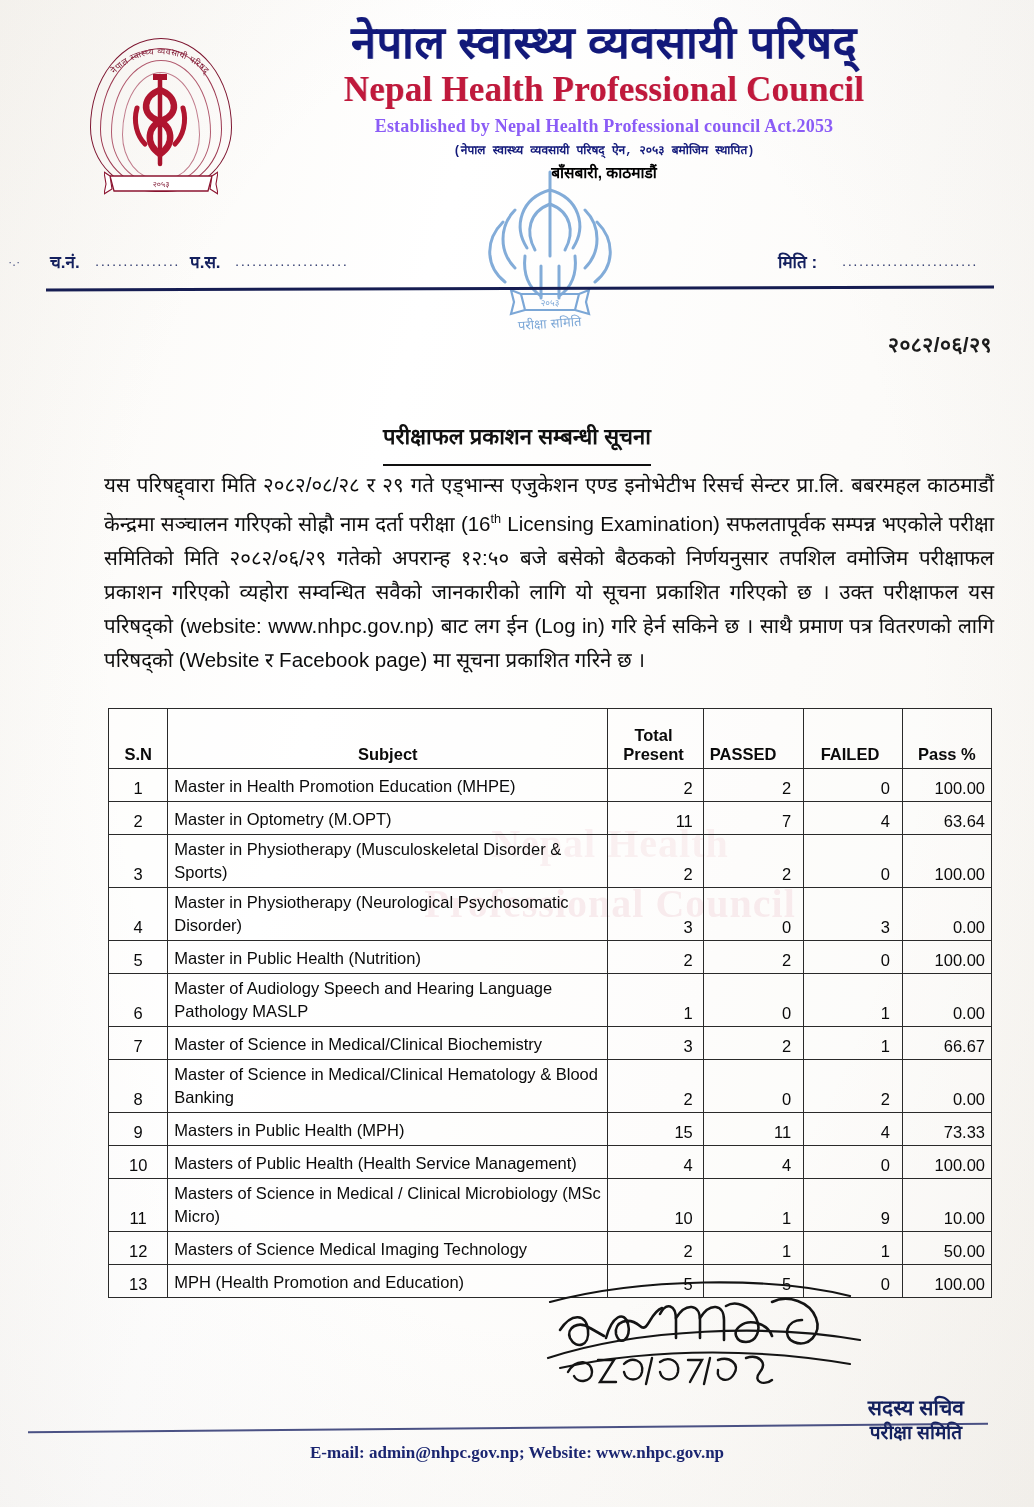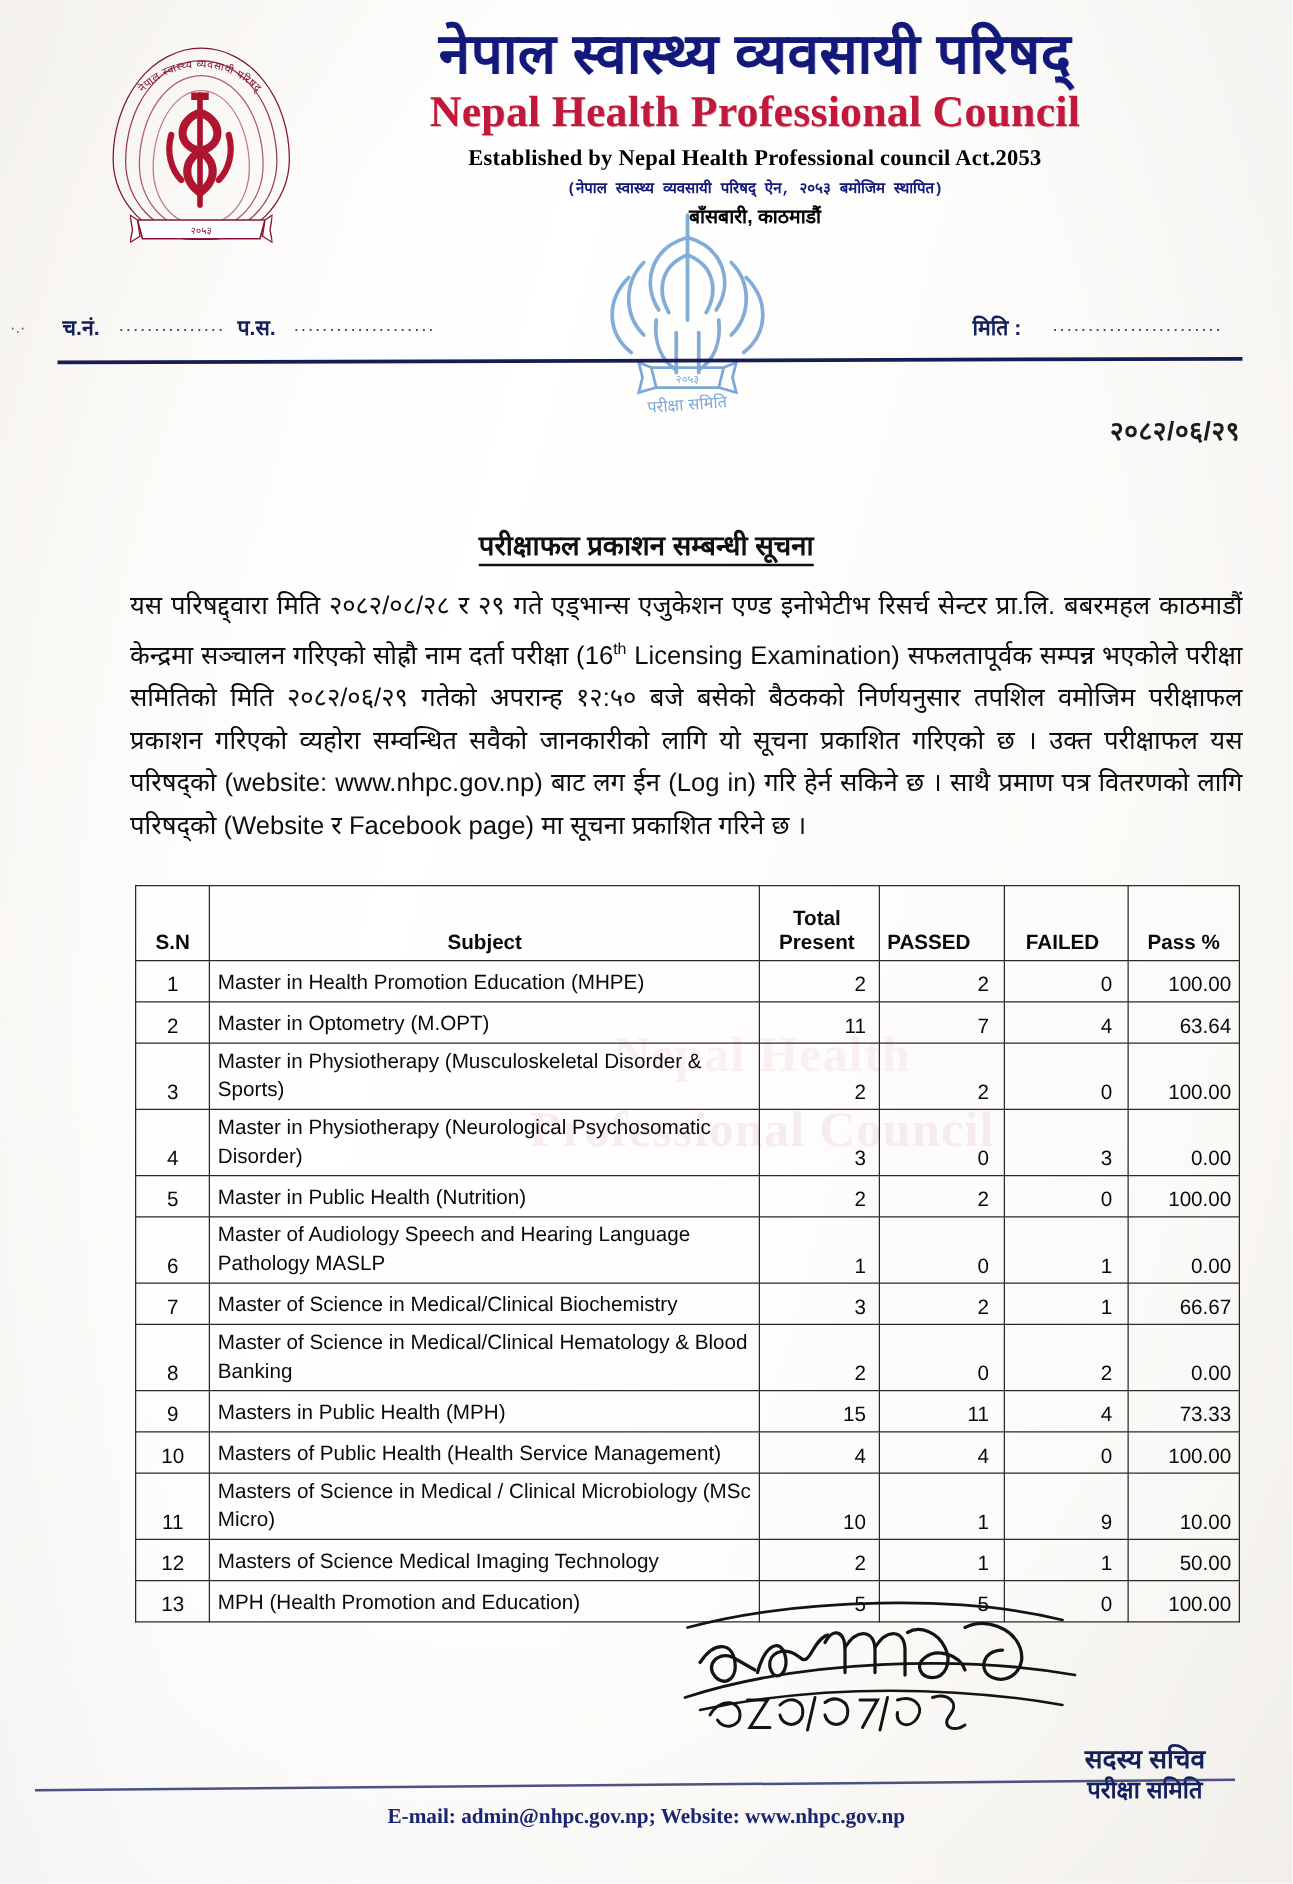--- a/index.html
+++ b/index.html
@@ -98,7 +98,7 @@
     font-family: "Liberation Serif", serif;
     font-size: 18px;
     font-weight: bold;
-    color: #000000;
+    color: #8b5cf6;
     margin-top: 6px;
     letter-spacing: 0.2px;
   }

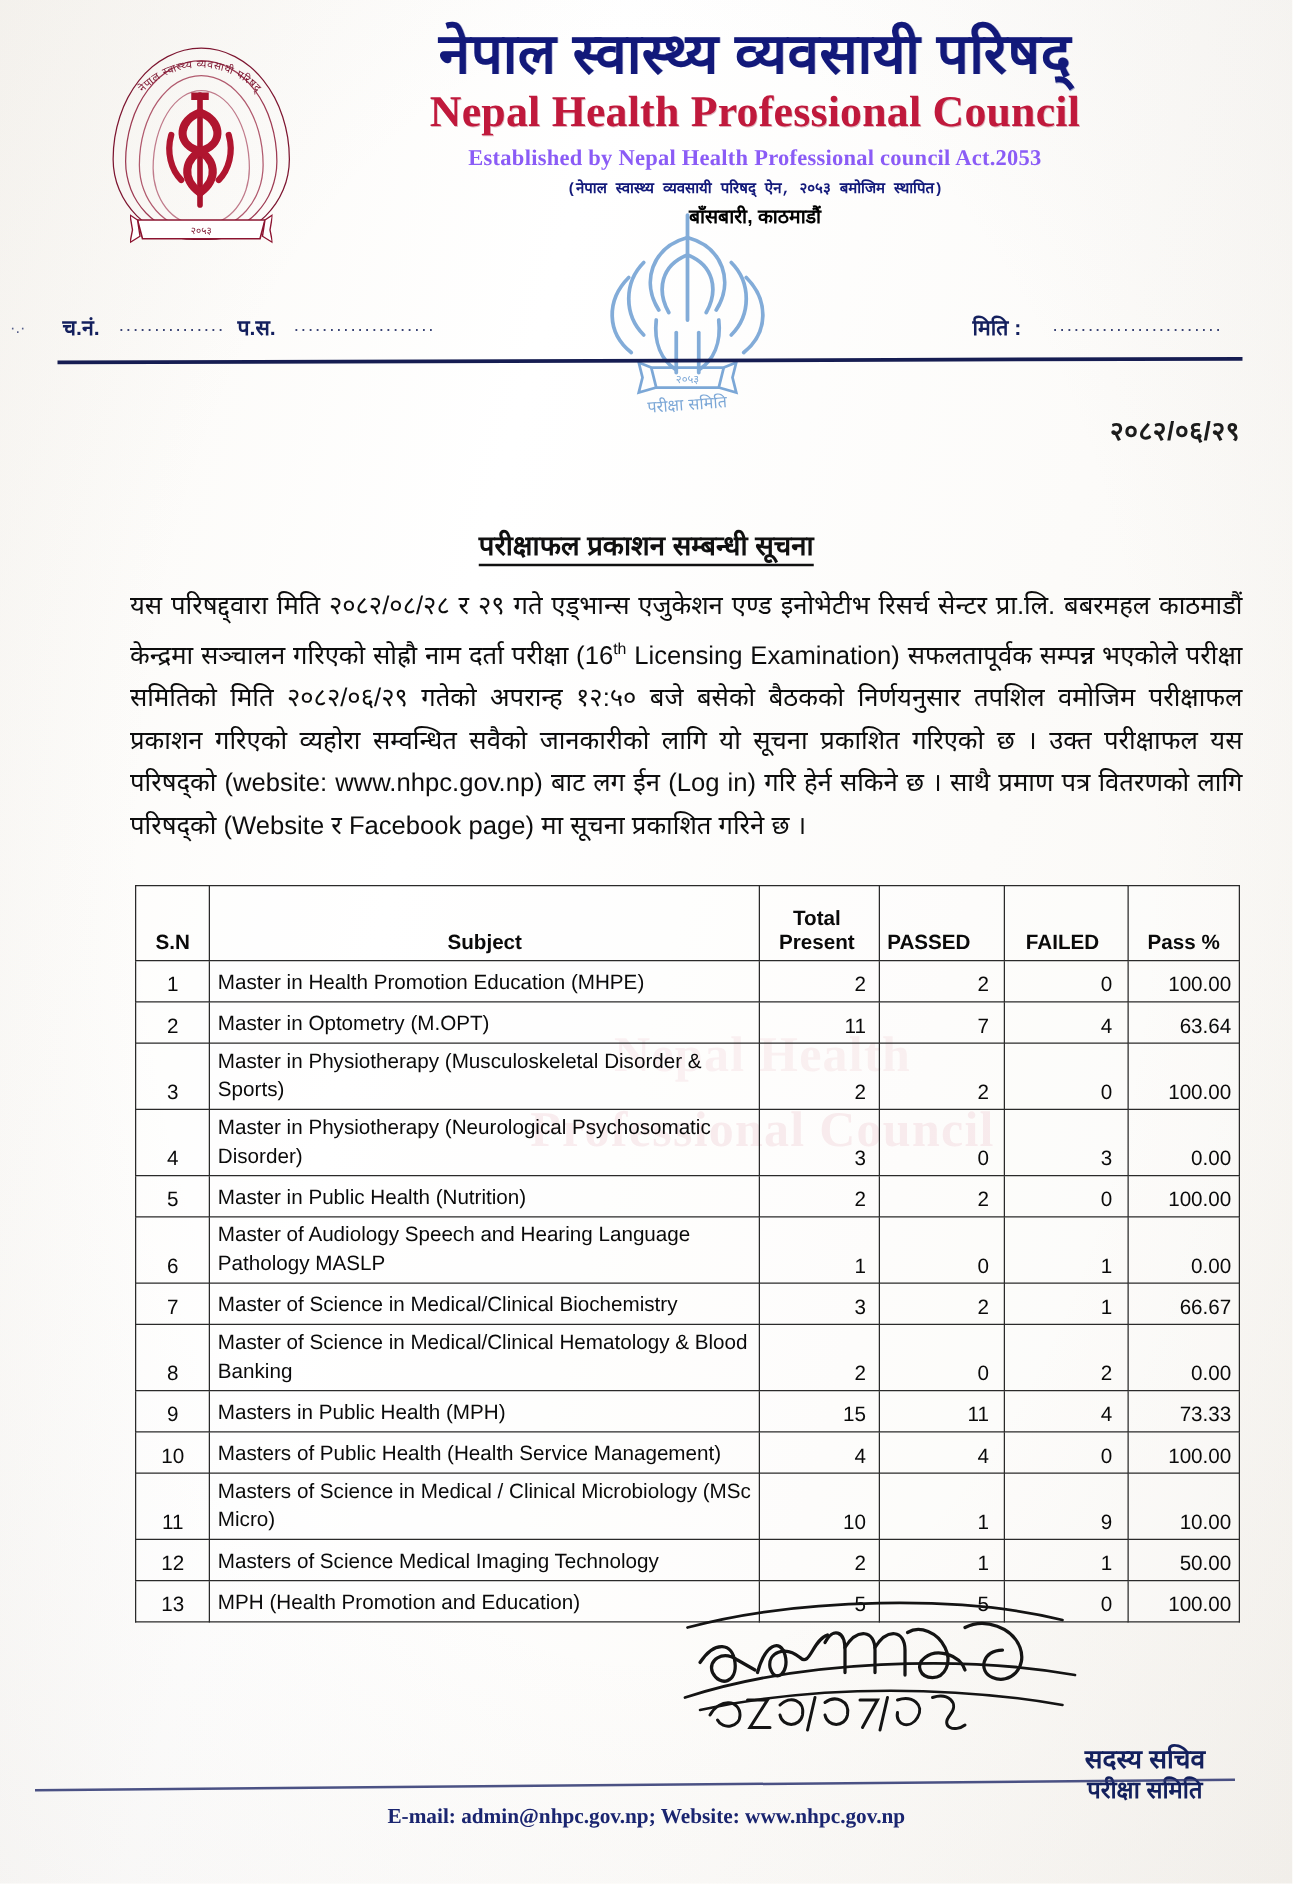--- a/index.html
+++ b/index.html
@@ -205,7 +205,7 @@
   }
   #notice-title span {
     border-bottom: 2px solid #101010;
-    padding-bottom: 2px;
+    padding-bottom: 15px;
     text-align: center;
   }
   #body-text {

